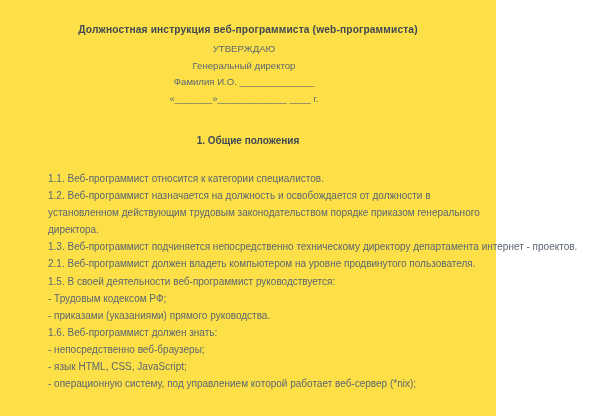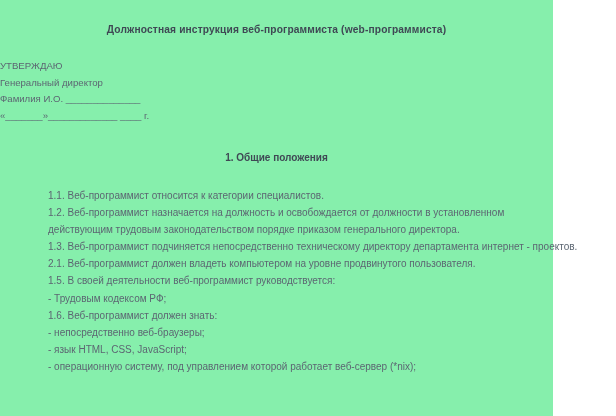--- a/index.html
+++ b/index.html
@@ -19,11 +19,11 @@
 
   .page {
     position: relative;
-    width: 553px;
+    width: 496px;
     height: 416px;
     box-sizing: border-box;
     padding: 0;
-    background: #86efac;
+    background: #fde047;
   }
 
   

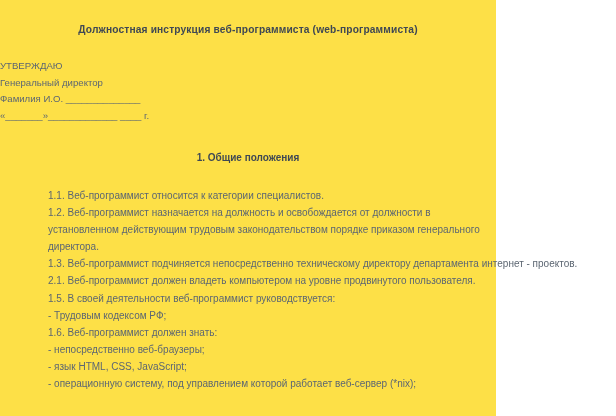--- a/index.html
+++ b/index.html
@@ -40,9 +40,9 @@
 
   
   .approval {
-    margin-top: 21px;
+    margin-top: 4px;
     padding-right: 8px;
-    text-align: left;
+    text-align: center;
     font-size: 9.6px;
     line-height: 16.5px;
     color: #5c6672;

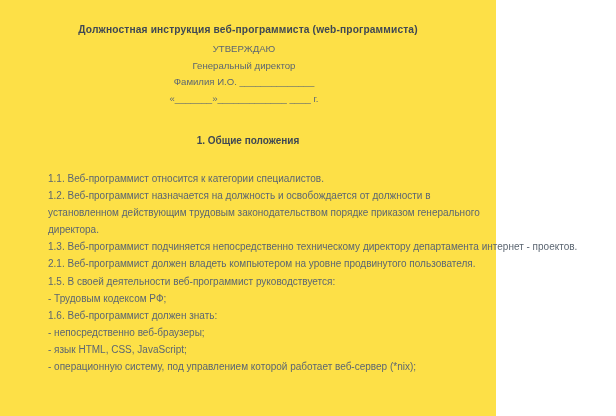--- a/index.html
+++ b/index.html
@@ -105,6 +105,7 @@
     <p class="para">2.1. Веб-программист должен владеть компьютером на уровне продвинутого пользователя.</p>
     <p class="para">1.5. В своей деятельности веб-программист руководствуется:</p>
     <p class="para">- Трудовым кодексом РФ;</p>
+    <p class="para">- приказами (указаниями) прямого руководства.</p>
     <p class="para">1.6. Веб-программист должен знать:</p>
     <p class="para">- непосредственно веб-браузеры;</p>
     <p class="para">- язык HTML, CSS, JavaScript;</p>

